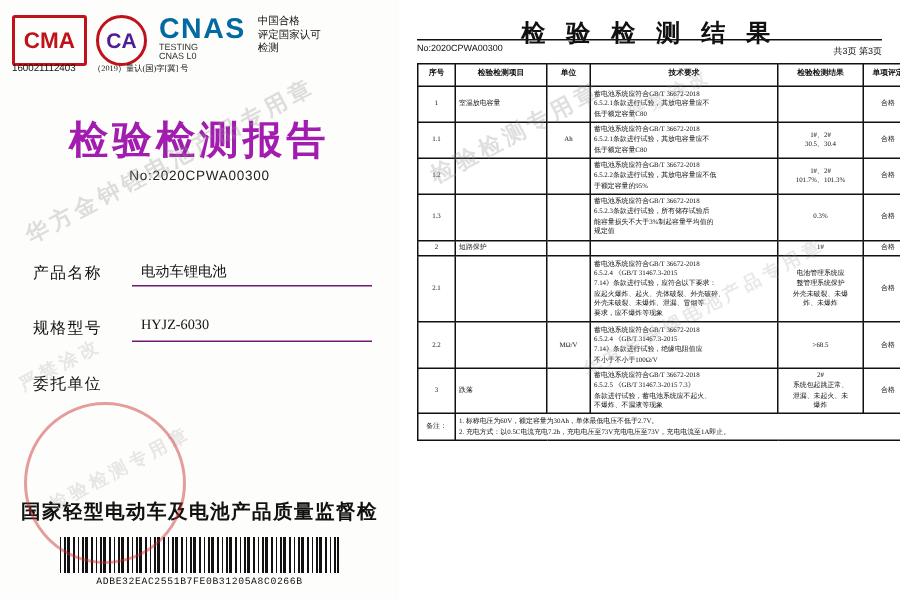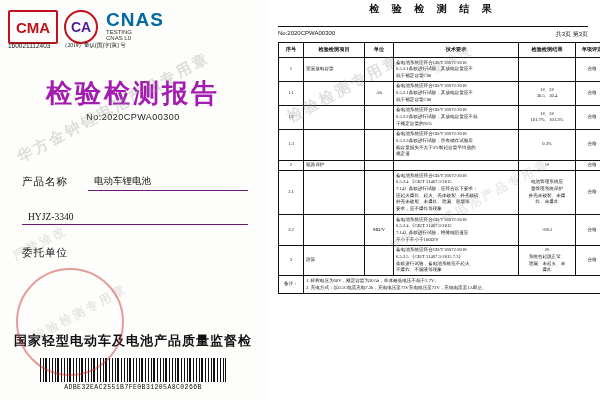--- a/index.html
+++ b/index.html
@@ -149,6 +149,11 @@
         <div class="cnas-word-sub">TESTING</div>
         <div class="cnas-word-sub">CNAS L0</div>
       </div>
+      <div style="margin-left:0px;">
+        <div class="cnas-cn">中国合格</div>
+        <div class="cnas-cn">评定国家认可</div>
+        <div class="cnas-cn">检测</div>
+      </div>
     </div>
 
     <div style="position:absolute;left:8px;top:42px;font-size:6.5px;color:#111;font-family:'Liberation Sans',sans-serif;">160021112403</div>

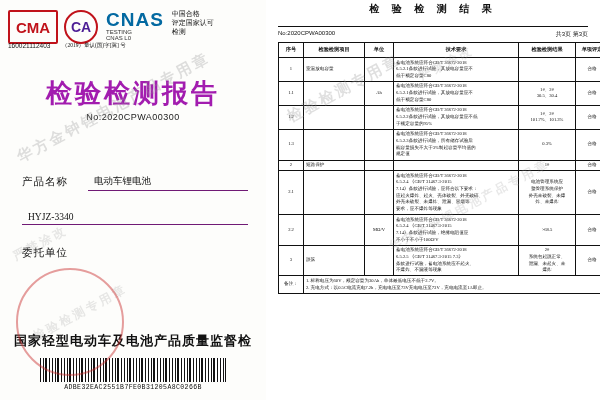--- a/index.html
+++ b/index.html
@@ -86,8 +86,8 @@
     background:#ffffff;overflow:hidden;
   }
   .rep-title{
-    position:absolute;left:50%;transform:translateX(-50%);top:2px;
-    font-size:10px;font-weight:bold;letter-spacing:5px;color:#111;white-space:nowrap;
+    position:absolute;left:50%;transform:translateX(-50%);top:12px;
+    font-size:16px;font-weight:bold;letter-spacing:5px;color:#111;white-space:nowrap;
   }
   .rep-rule{position:absolute;left:12px;top:26px;width:310px;border-bottom:1px solid #111;}
   .rep-no{position:absolute;left:12px;top:30px;font-size:6px;color:#111;font-family:"Liberation Sans",sans-serif;}

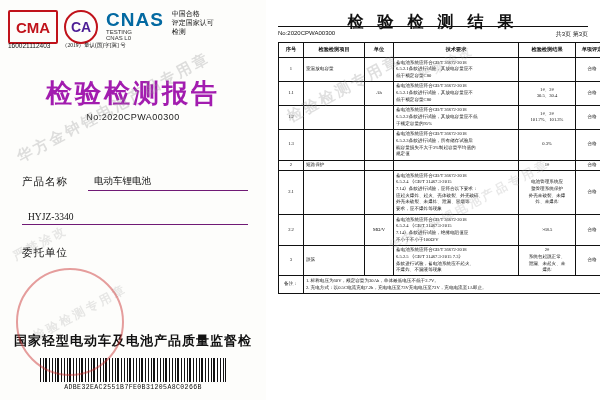--- a/index.html
+++ b/index.html
@@ -168,6 +168,7 @@
         <div class="field-value">电动车锂电池</div>
       </div>
       <div class="field">
+        <div class="field-label">规格型号</div>
         <div class="field-value">HYJZ-3340</div>
       </div>
       <div class="field">

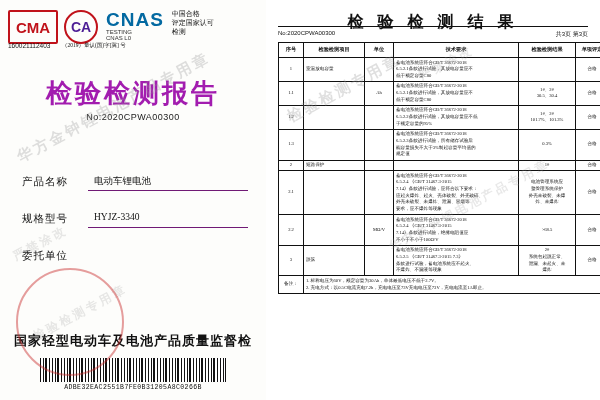--- a/index.html
+++ b/index.html
@@ -169,7 +169,7 @@
       </div>
       <div class="field">
         <div class="field-label">规格型号</div>
-        <div class="field-value">HYJZ-3340</div>
+        <div class="field-value">HYJZ-6030</div>
       </div>
       <div class="field">
         <div class="field-label">委托单位</div>

